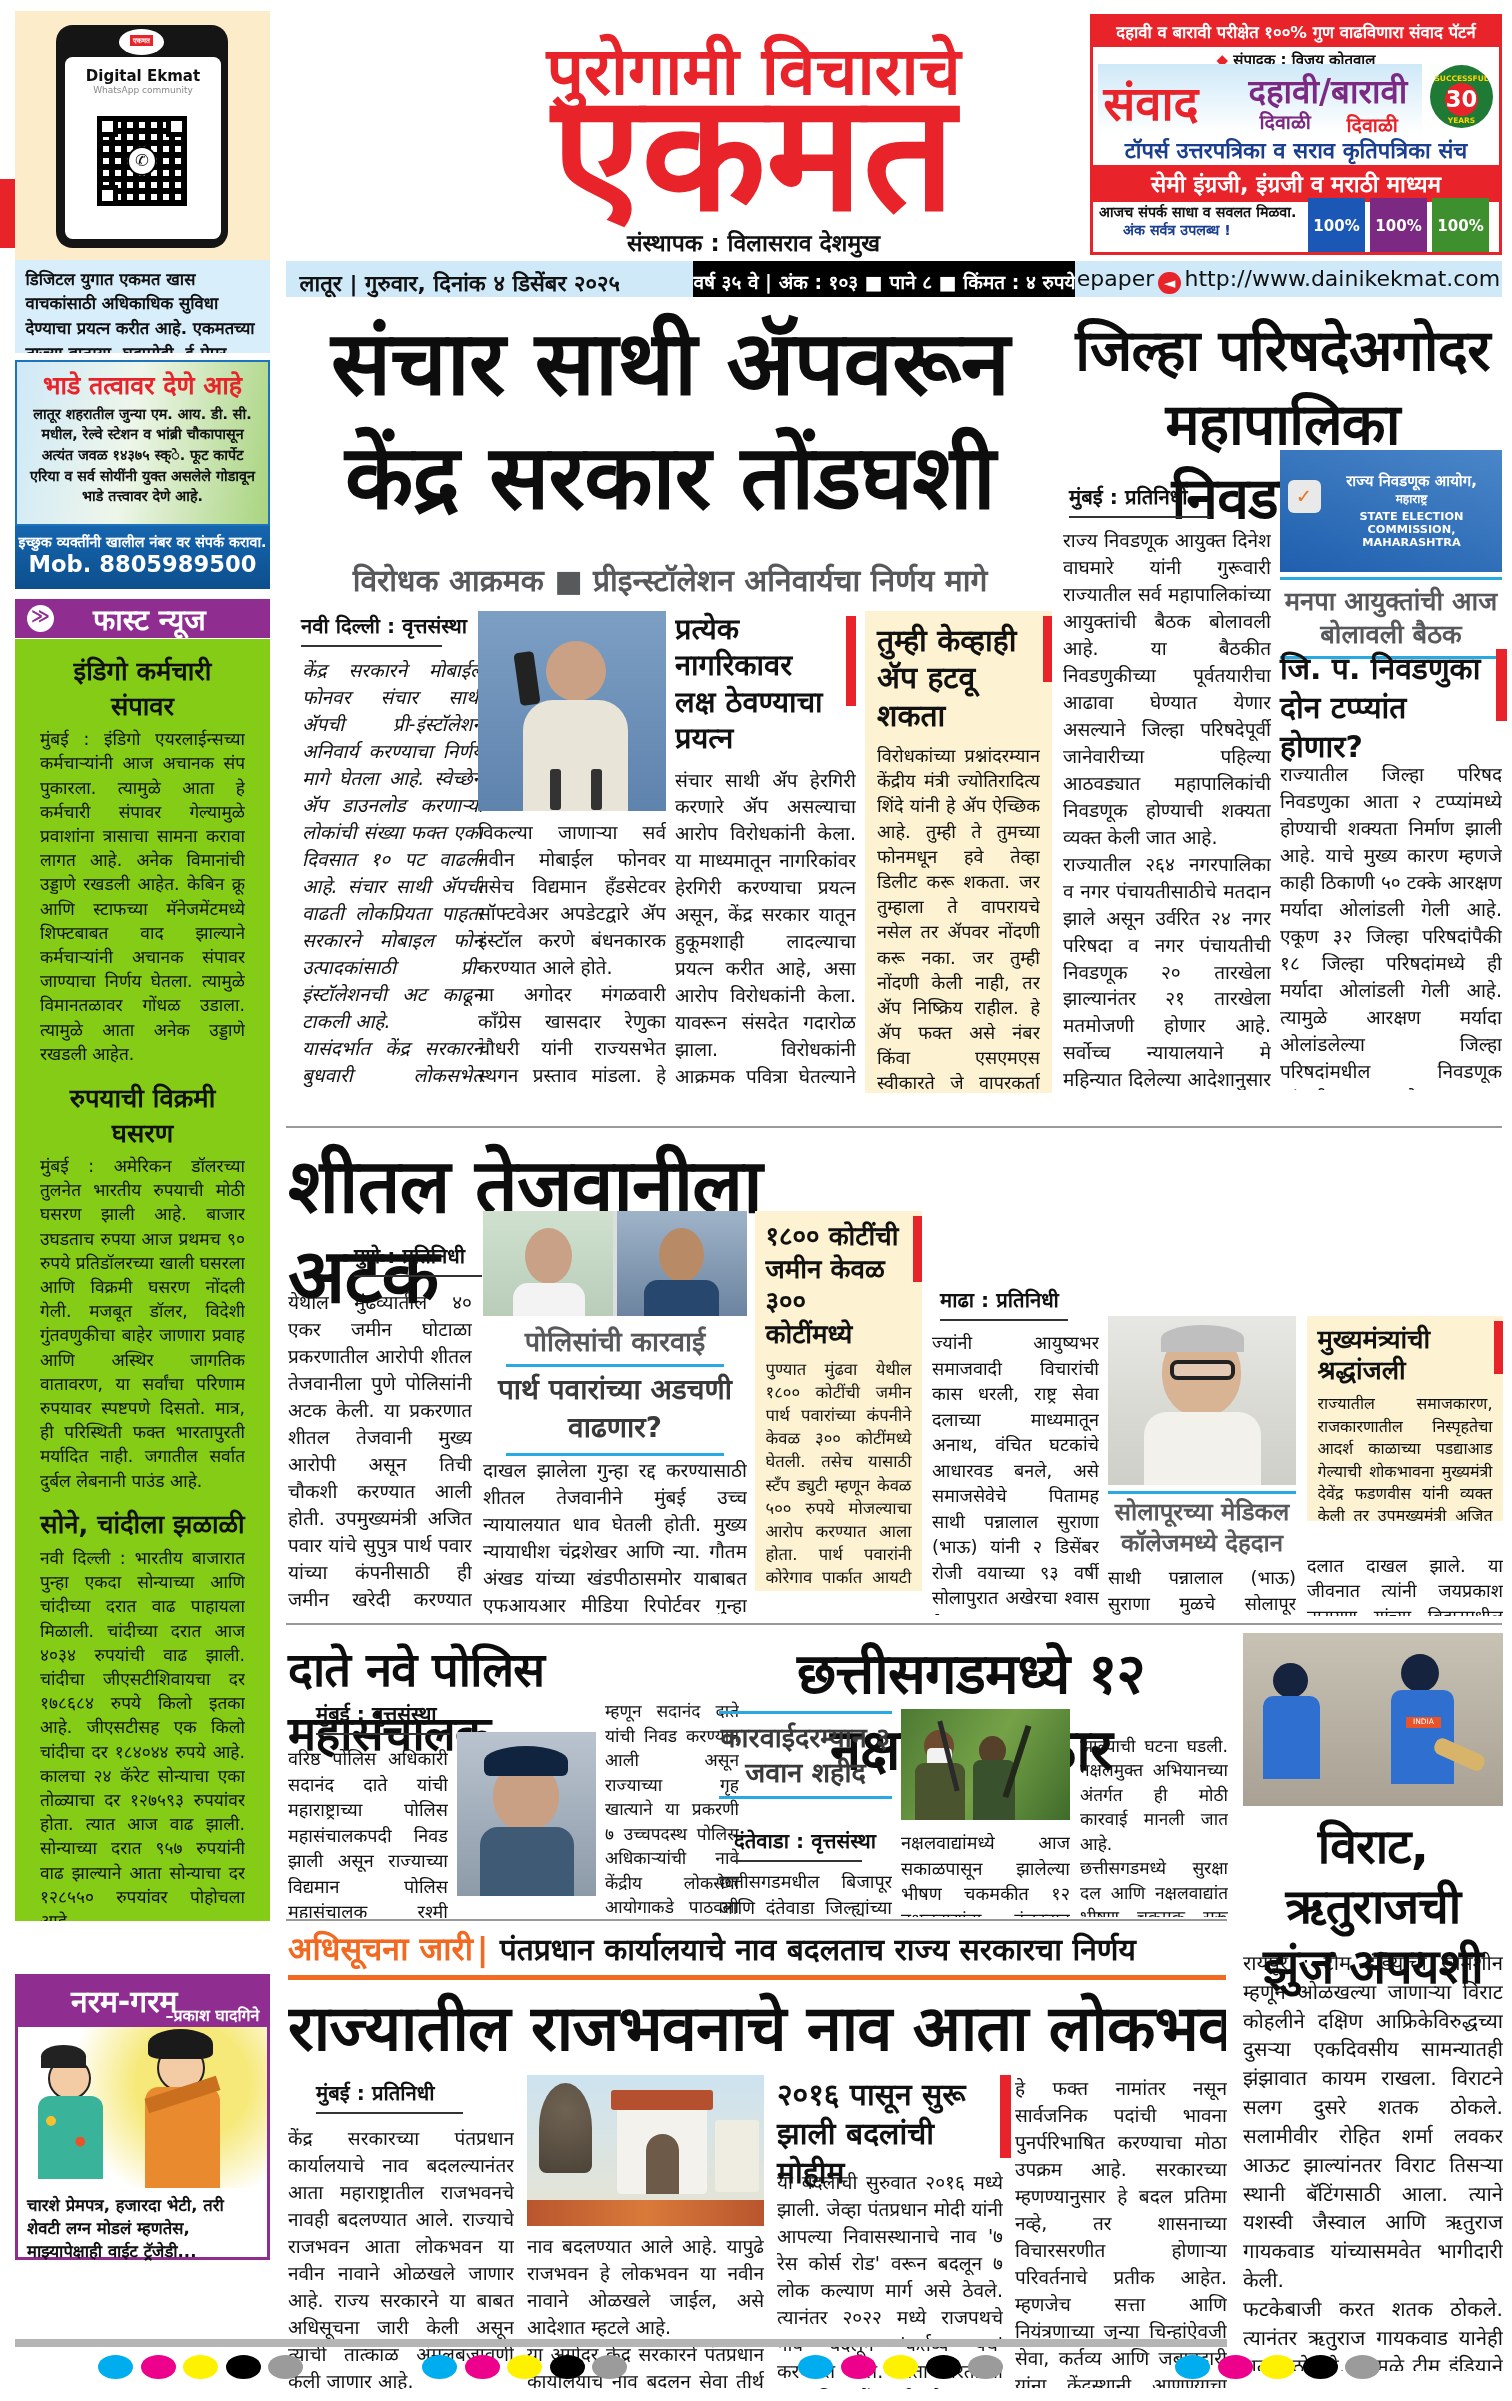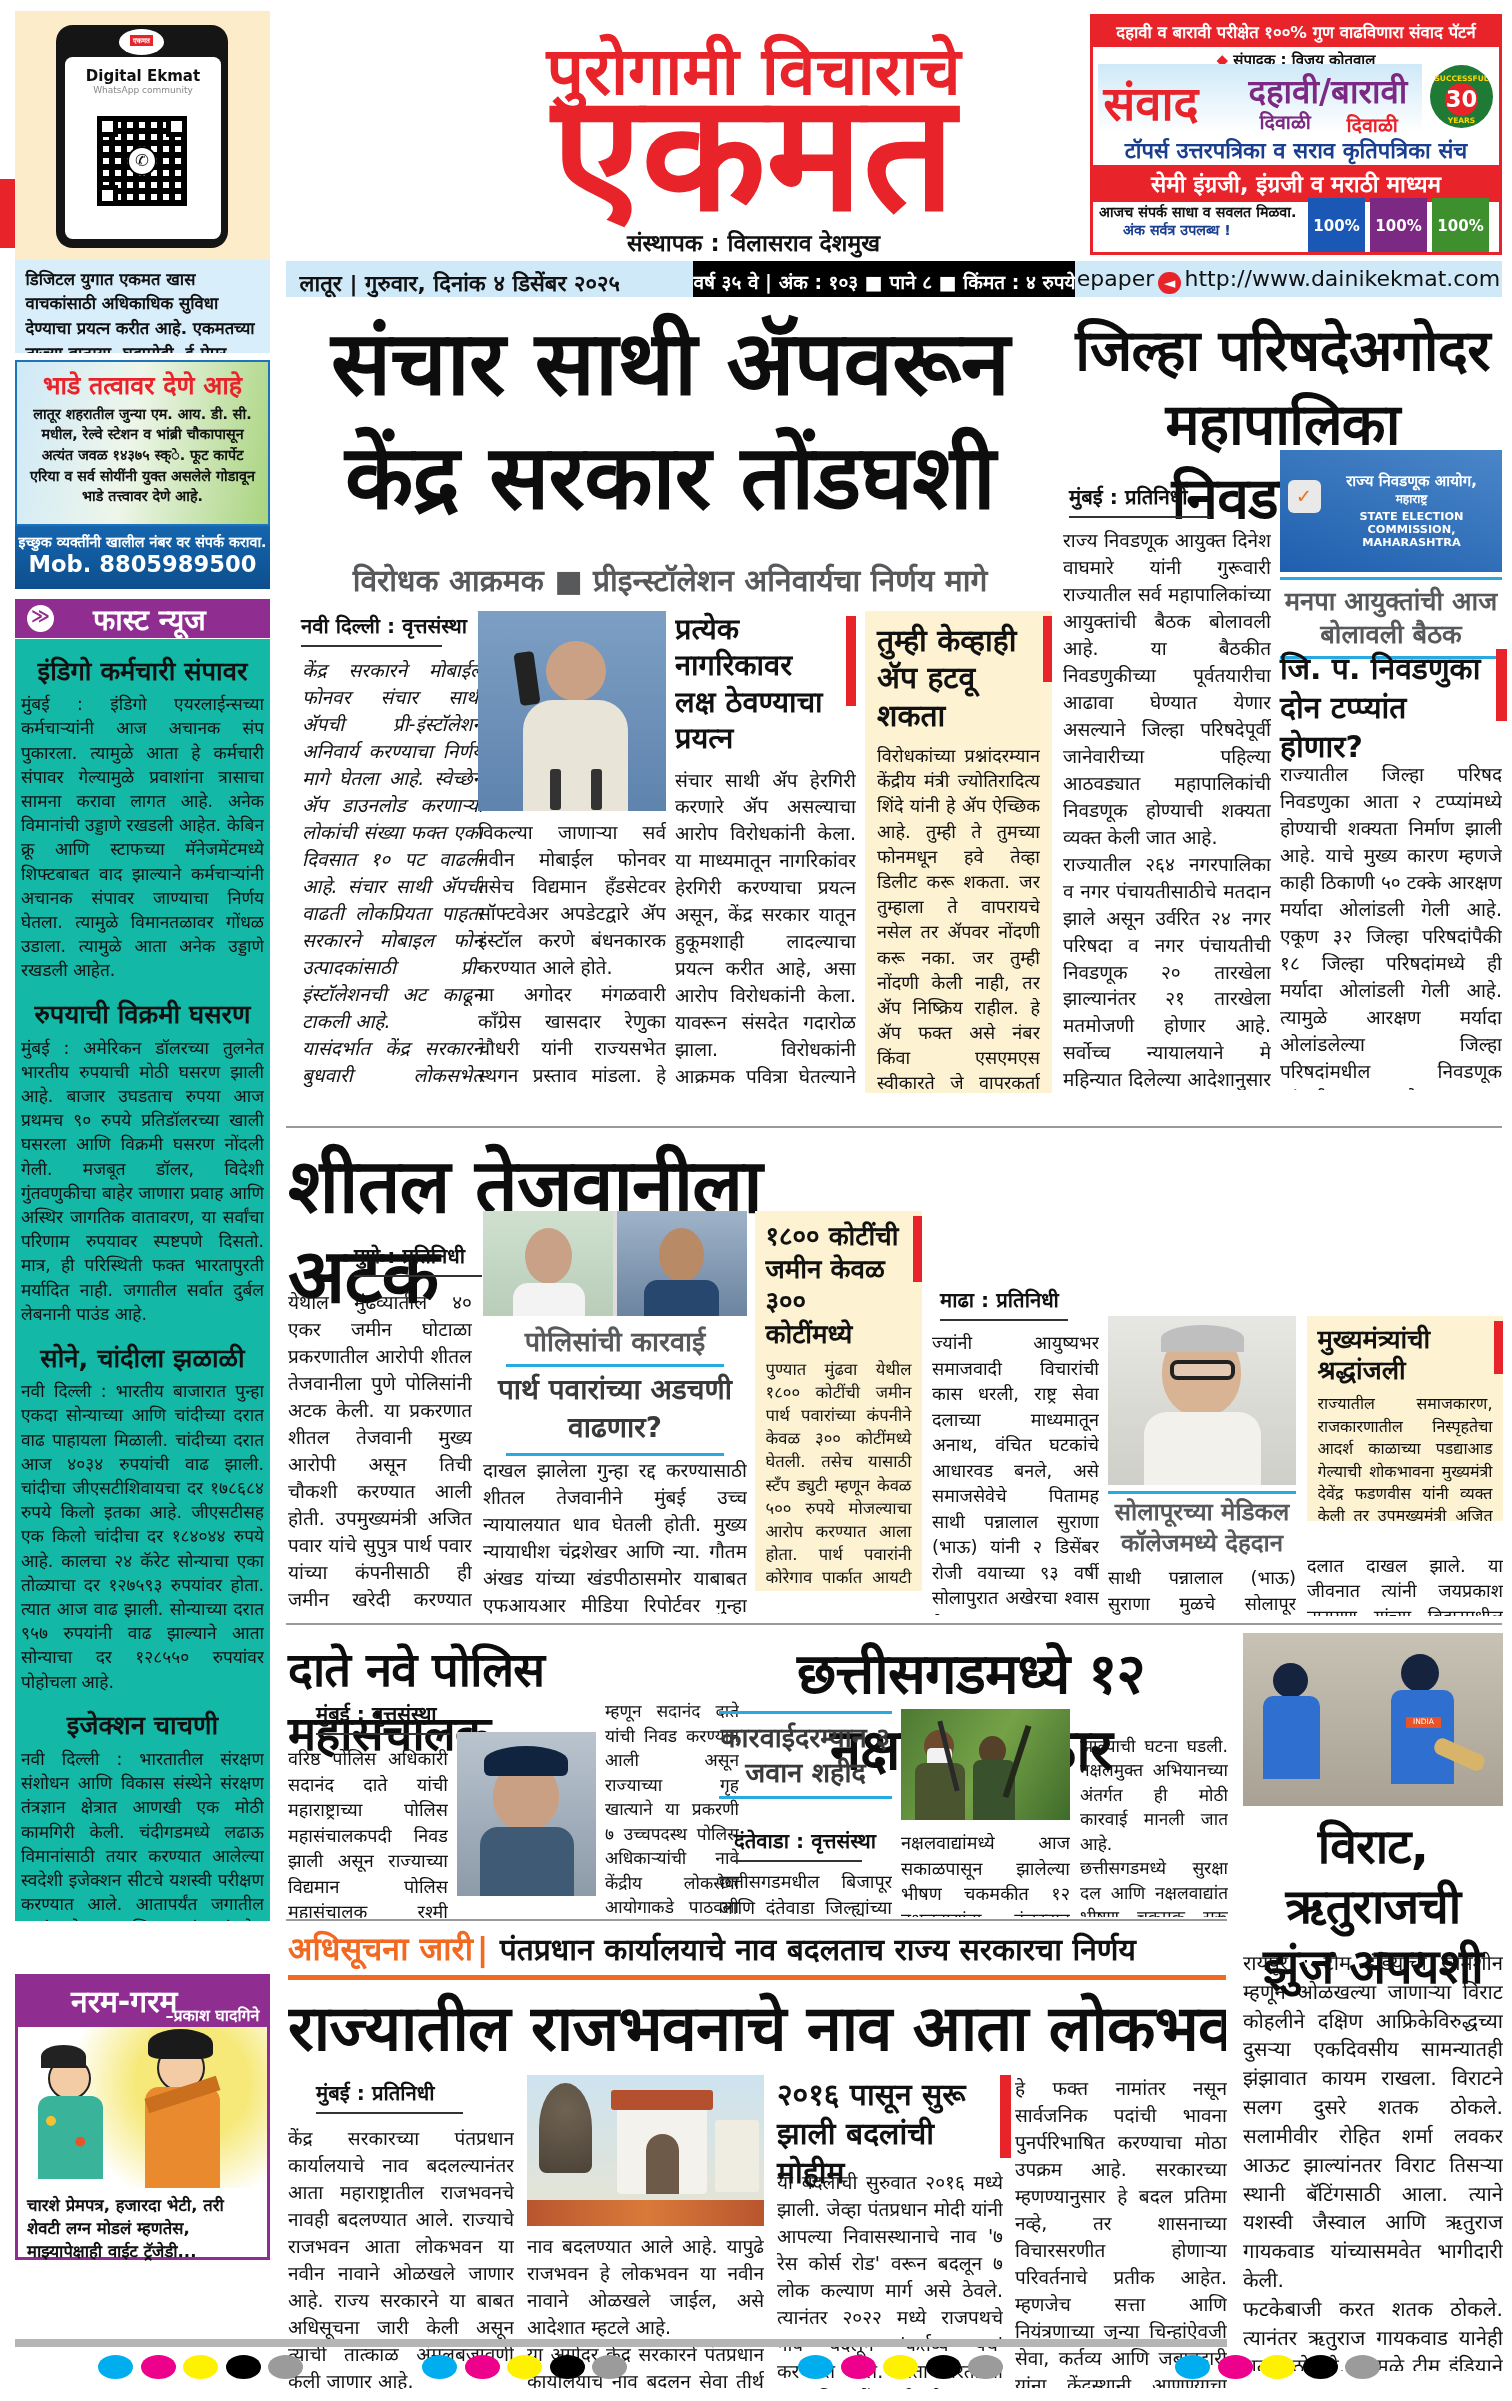--- a/index.html
+++ b/index.html
@@ -64,7 +64,7 @@
     <span style="display:inline-block;width:27px;height:27px;background:#fff;border-radius:50%;margin-left:12px;color:#8f2d90;font-weight:900;text-align:center;font-size:18px;line-height:22.6px;">≫</span>
     <span style="color:#ffffff;font-weight:900;font-size:29px;margin-left:39px;">फास्ट न्यूज</span>
   </div>
-  <div class="abs" style="left:15px;top:639px;width:255px;height:1282px;background:#14b8a6;padding:0 6px;box-sizing:border-box;overflow:hidden;">
+  <div class="abs" style="left:15px;top:639px;width:255px;height:1282px;background:#84cc16;padding:0 25px;box-sizing:border-box;overflow:hidden;">
     <div>
       <div class="fn-title">इंडिगो कर्मचारी संपावर</div>
       <div class="body-sm">मुंबई : इंडिगो एयरलाईन्सच्या कर्मचाऱ्यांनी आज अचानक संप पुकारला. त्यामुळे आता हे कर्मचारी संपावर गेल्यामुळे प्रवाशांना त्रासाचा सामना करावा लागत आहे. अनेक विमानांची उड्डाणे रखडली आहेत. केबिन क्रू आणि स्टाफच्या मॅनेजमेंटमध्ये शिफ्टबाबत वाद झाल्याने कर्मचाऱ्यांनी अचानक संपावर जाण्याचा निर्णय घेतला. त्यामुळे विमानतळावर गोंधळ उडाला. त्यामुळे आता अनेक उड्डाणे रखडली आहेत.</div>

